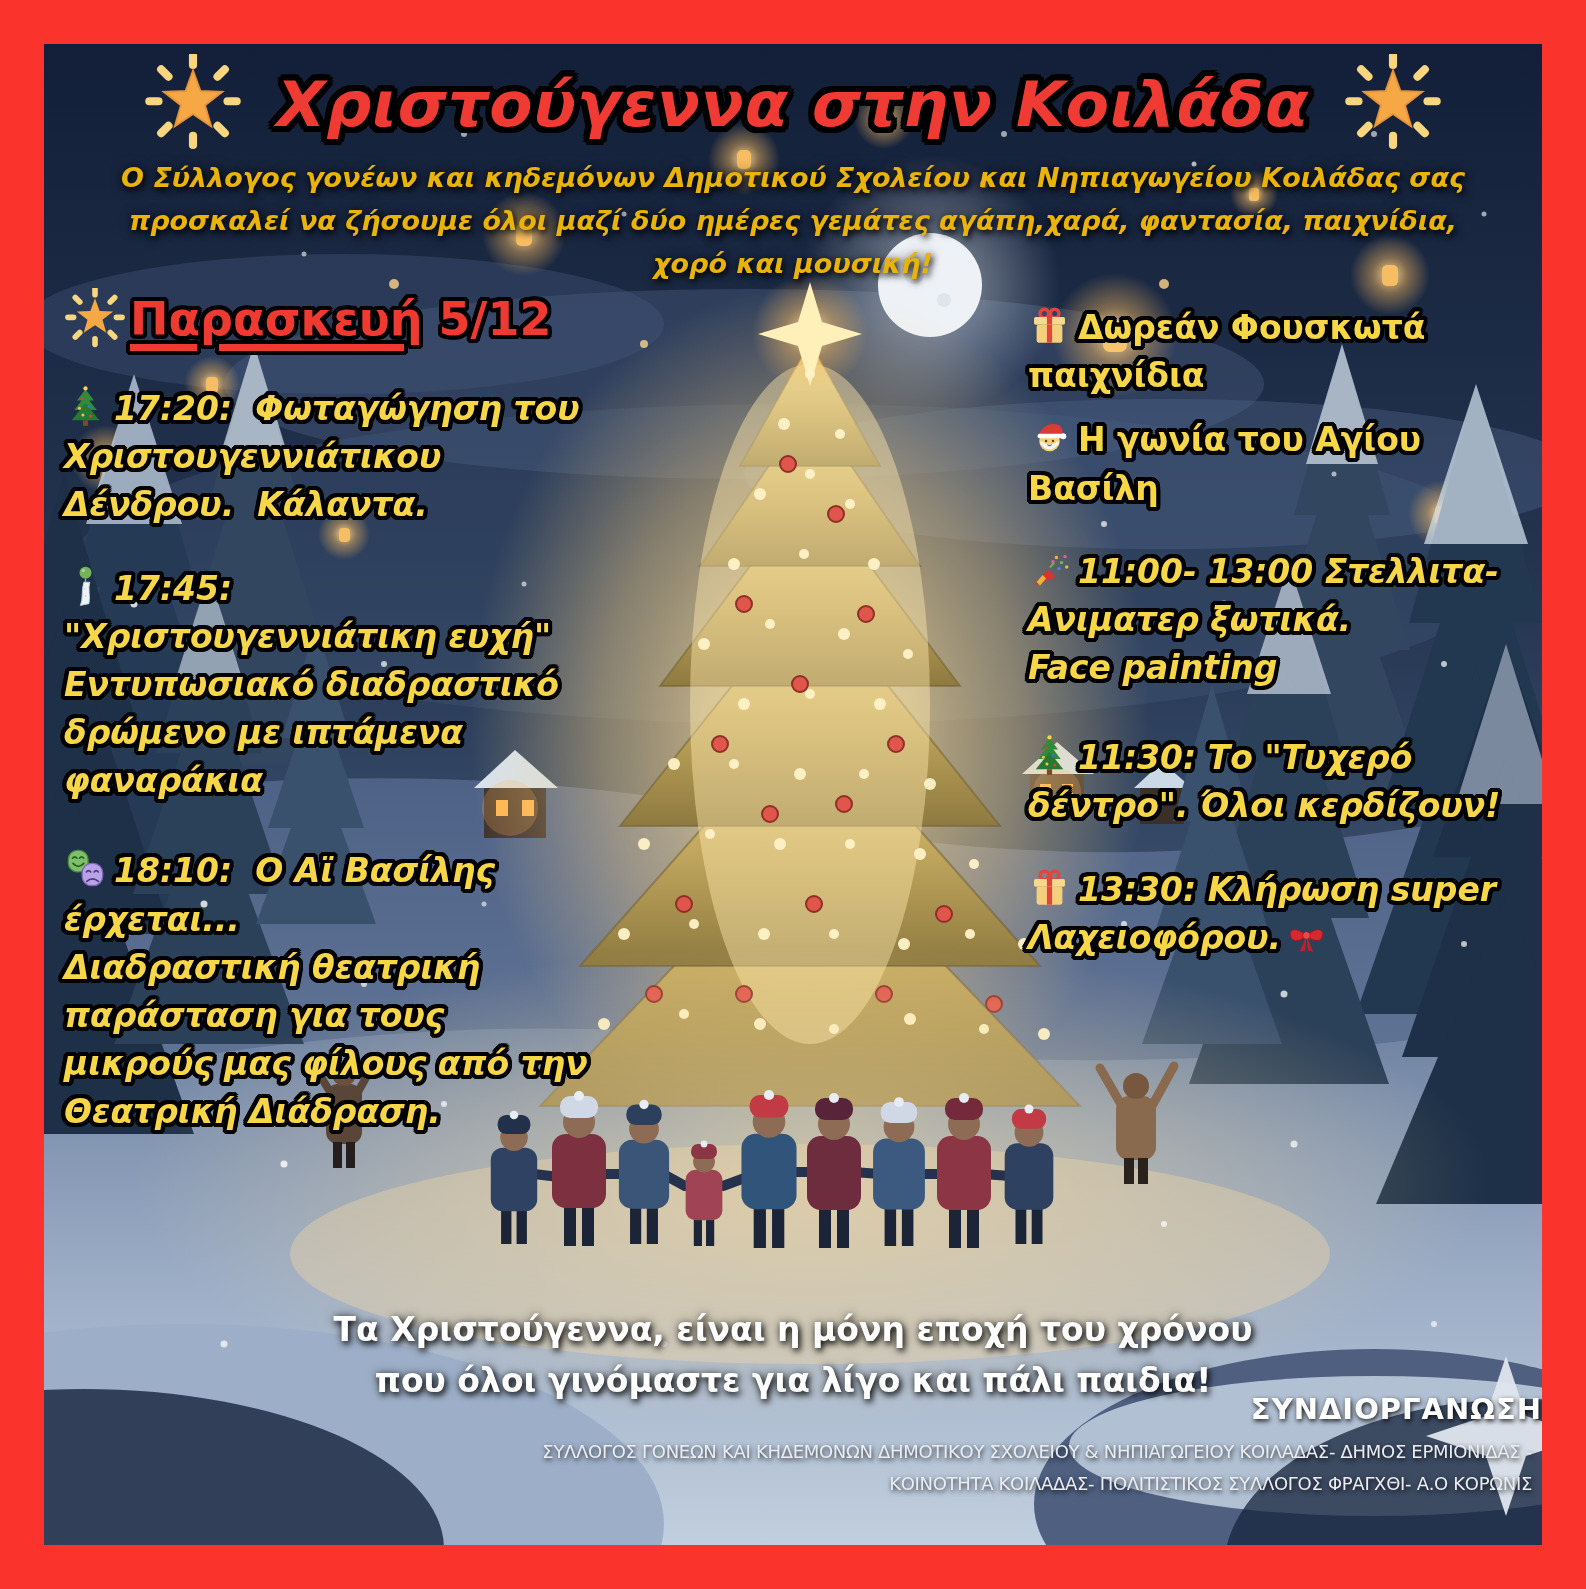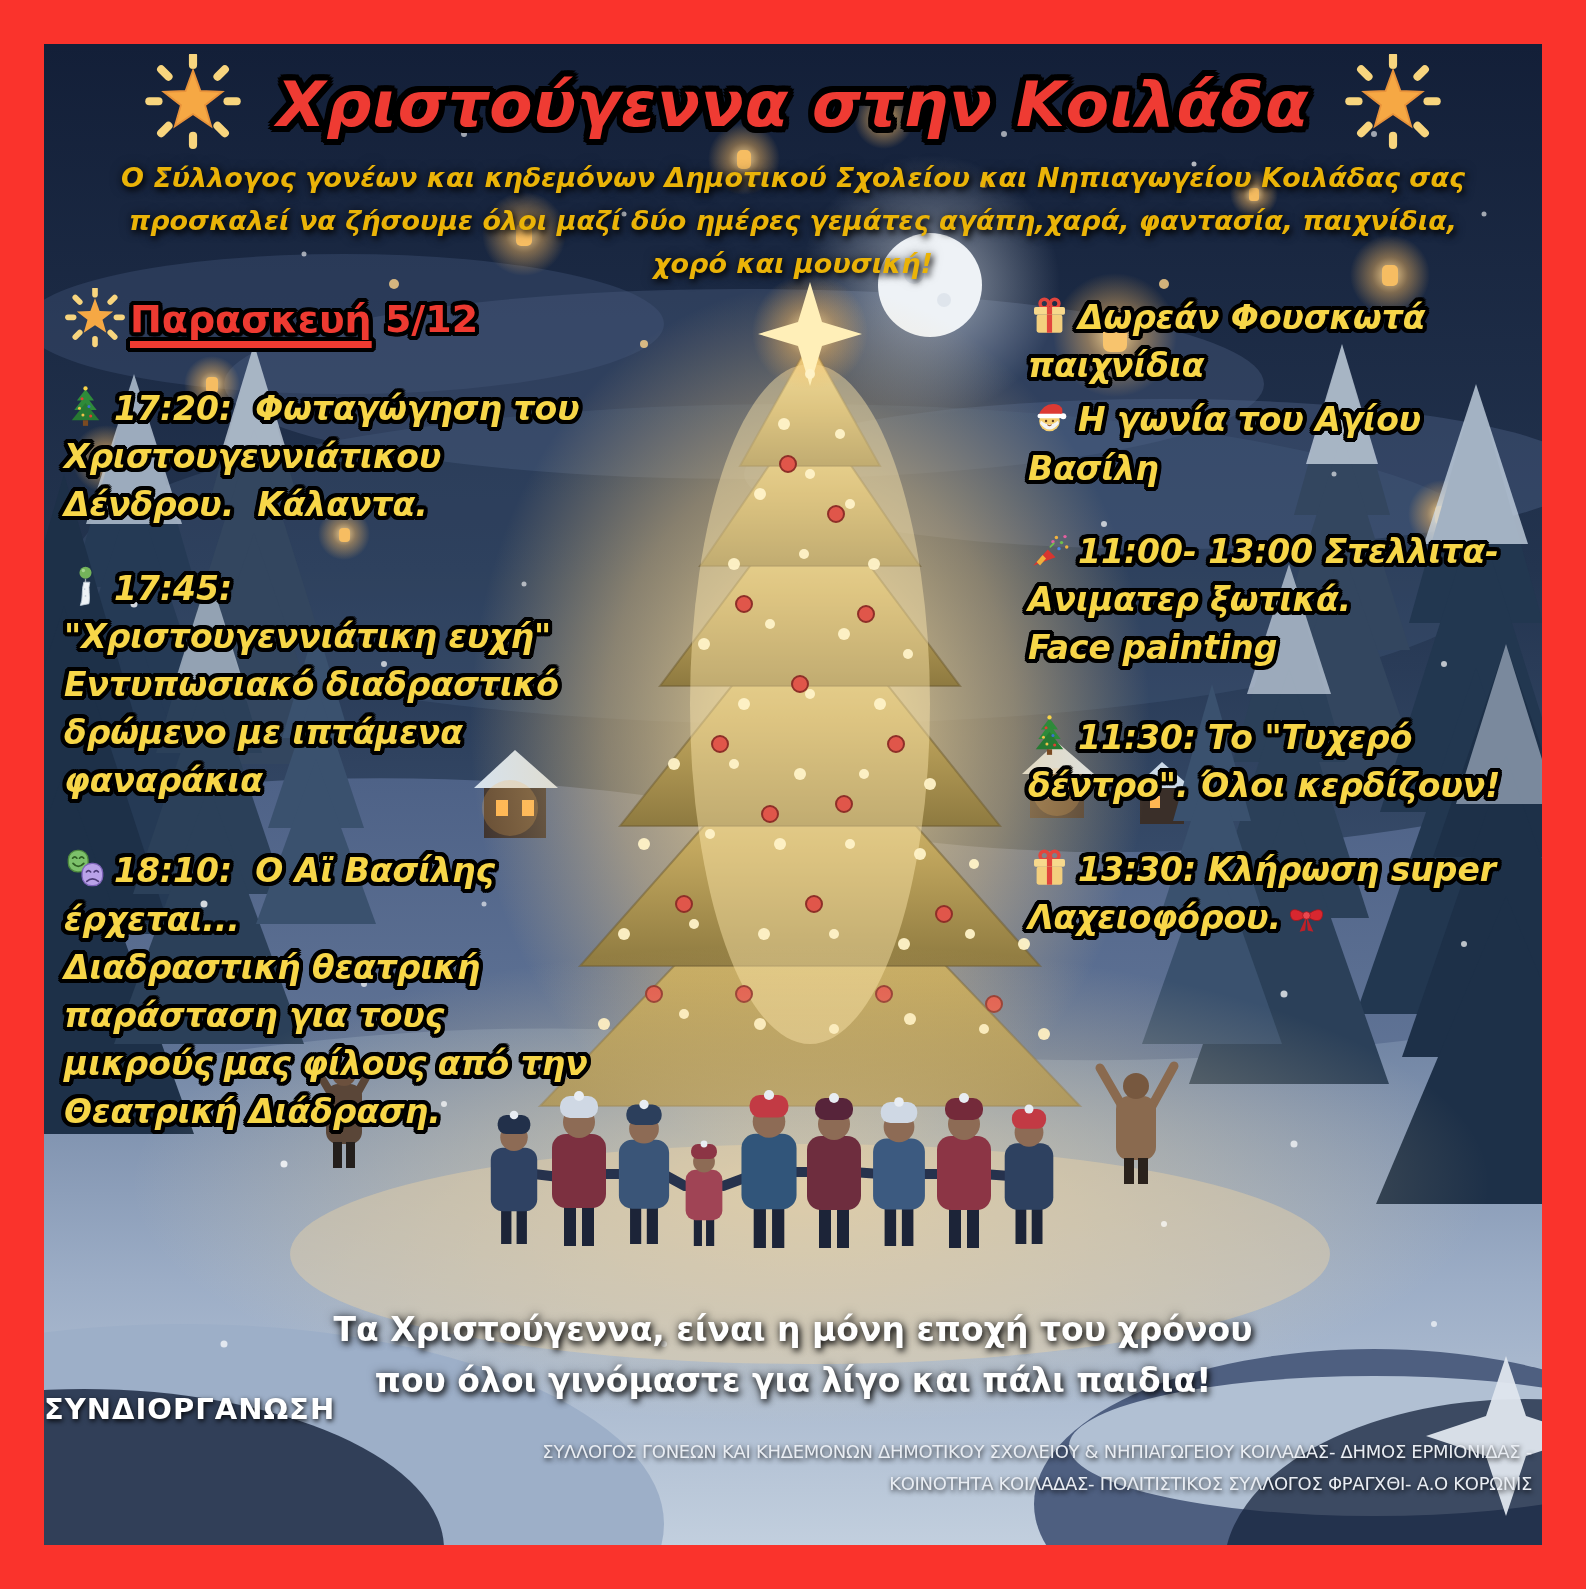--- a/index.html
+++ b/index.html
@@ -29,7 +29,7 @@
   .col{position:absolute;top:244px;}
   .col-left{left:20px;width:600px;}
   .col-right{left:984px;width:512px;}
-  .col-heading{font-size:38px;font-weight:bold;color:#ee3a31;white-space:pre;display:flex;align-items:center;}
+  .col-heading{font-size:46px;font-weight:bold;color:#ee3a31;white-space:pre;display:flex;align-items:center;}
   .hd-underline{text-decoration:underline;text-decoration-thickness:7px;text-underline-offset:9px;}
   .ic-head{display:inline-block;width:62px;height:62px;margin-right:4px;flex:0 0 auto;}
 

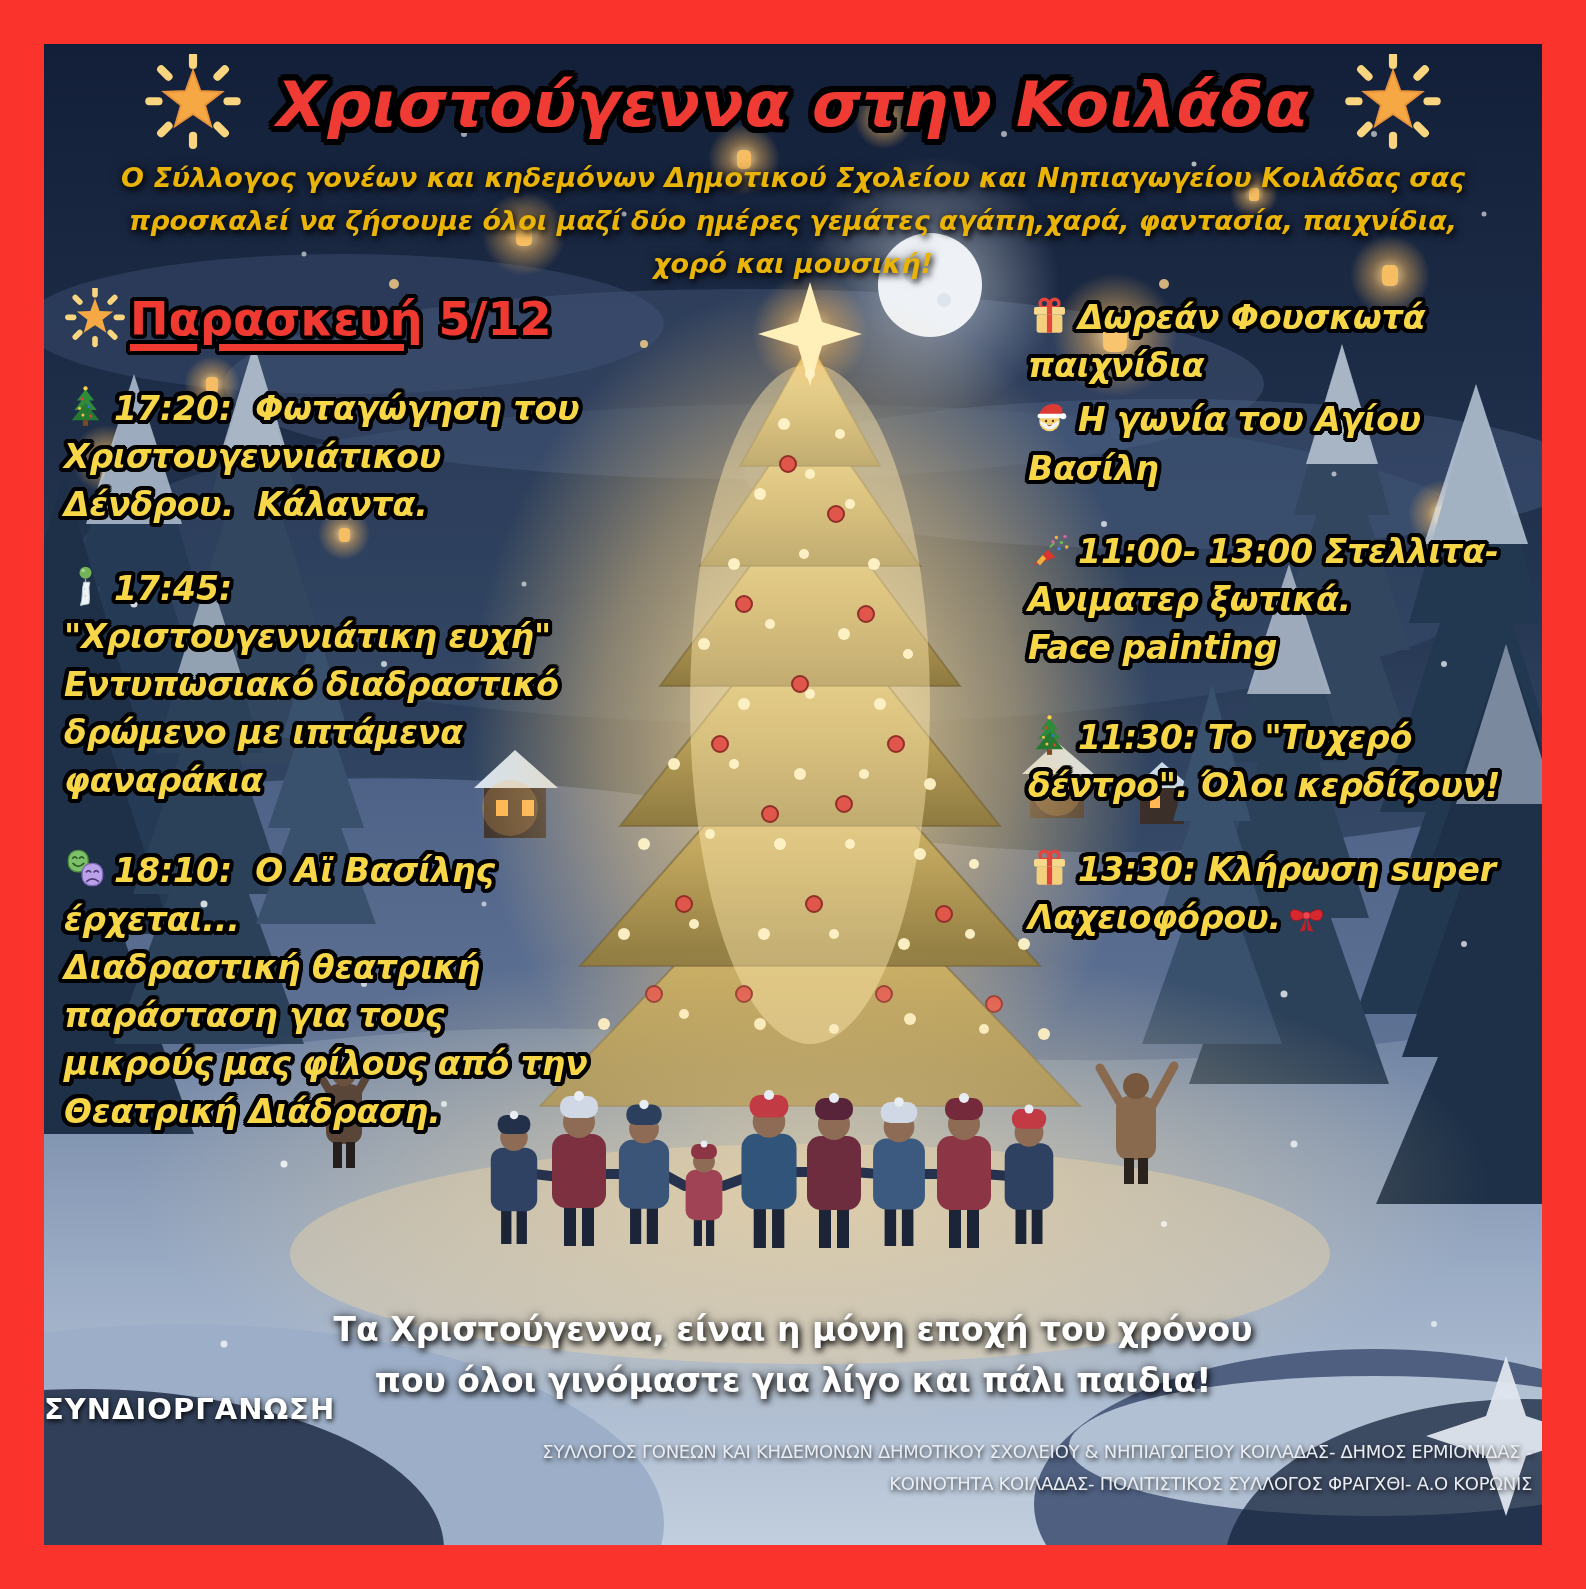--- a/index.html
+++ b/index.html
@@ -36,7 +36,7 @@
   .event{font-size:33px;font-weight:bold;color:#f7d648;line-height:1.46;white-space:pre;}
   .mt-lg{margin-top:35px;font-style:italic;}
   .mt-md{margin-top:42px;font-style:italic;}
-  .mt-sm{margin-top:6px;font-style:italic;}
+  .mt-sm{margin-top:16px;}
   .ic{display:inline-block;width:43px;height:43px;vertical-align:-8px;margin-right:7px;}
   .ic-suffix{margin-left:4px;margin-right:0;}
 

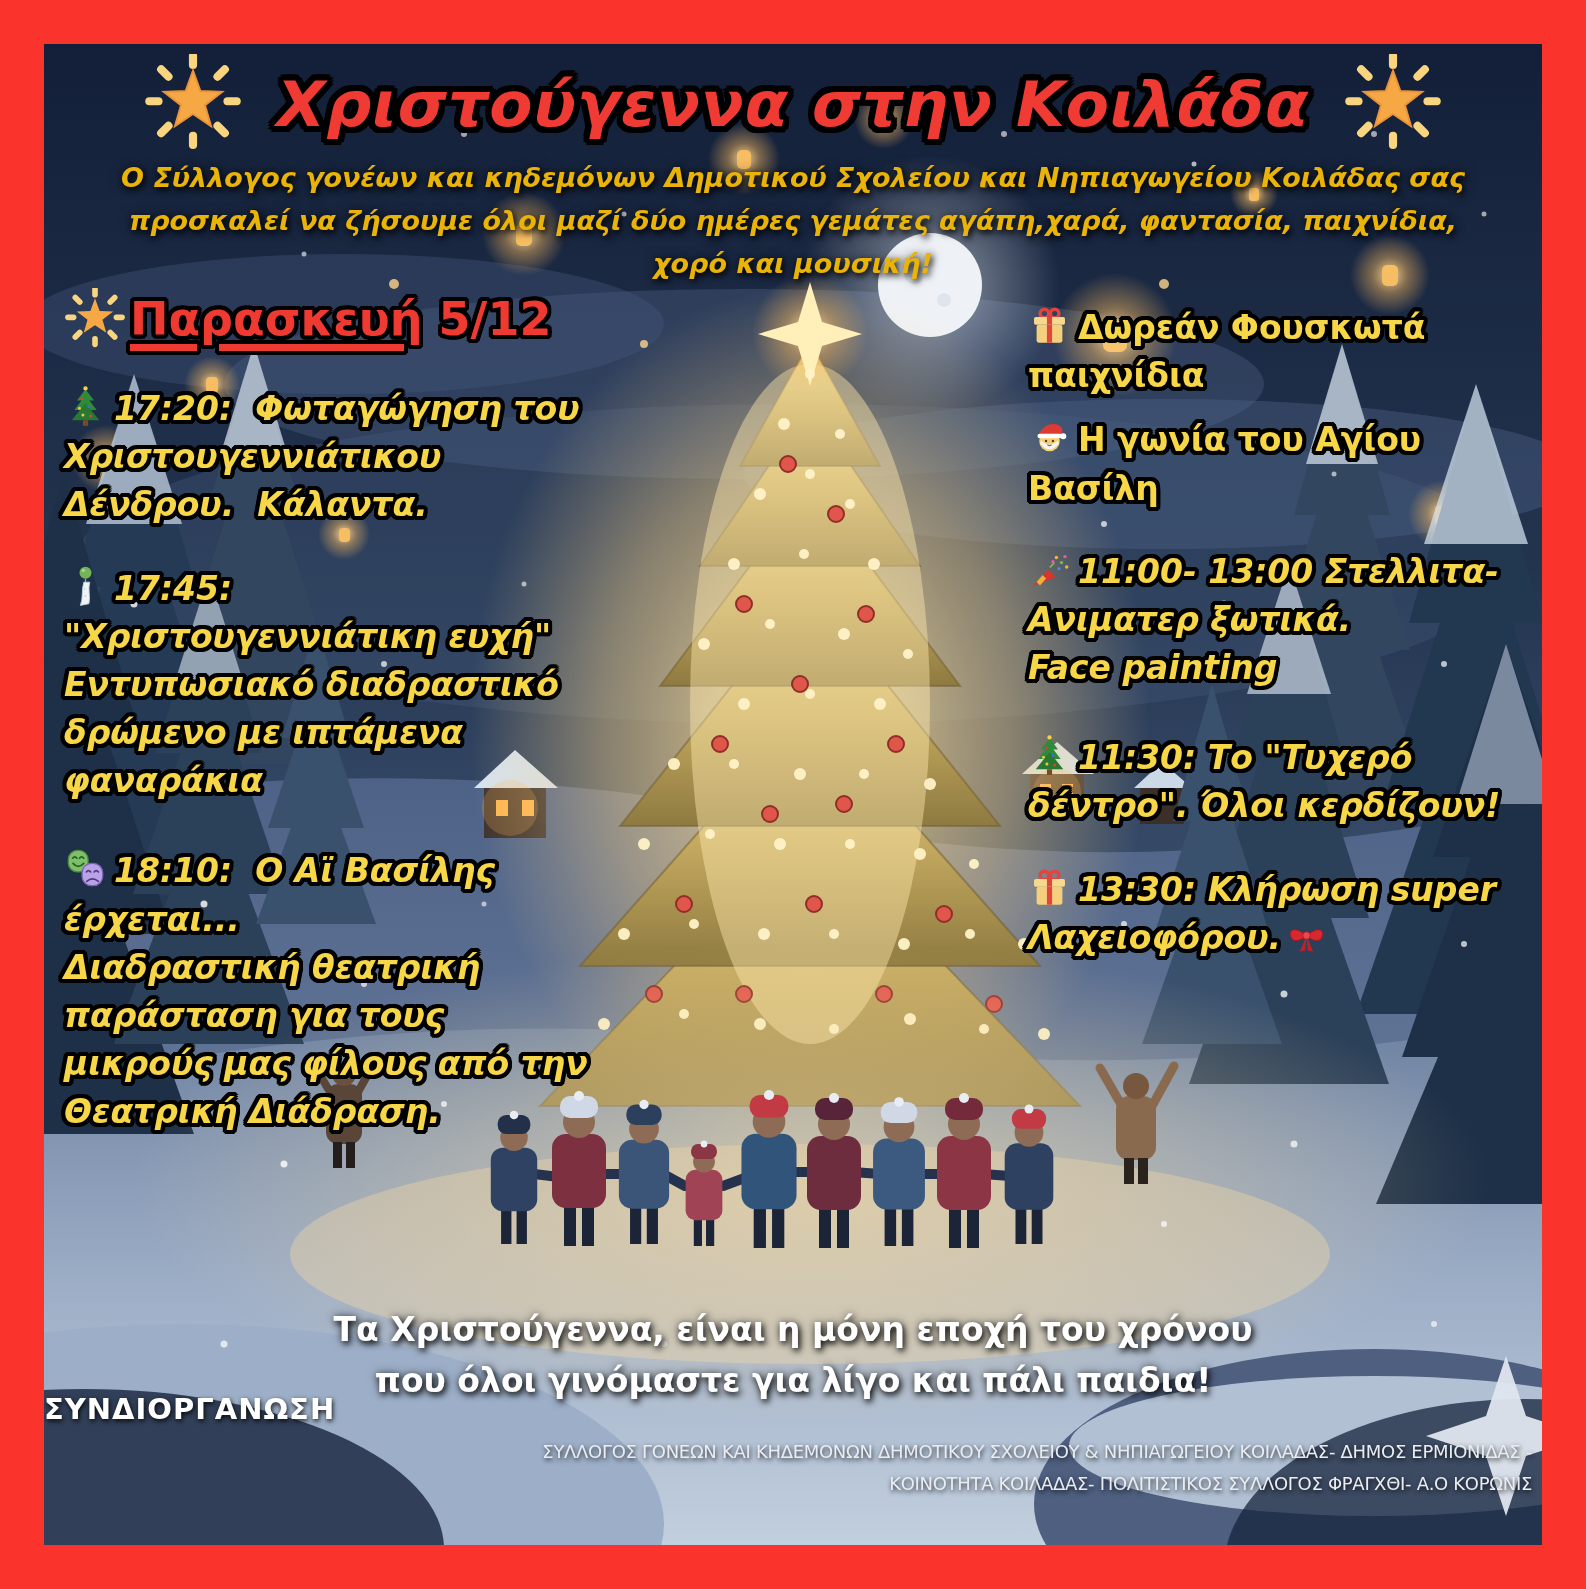--- a/index.html
+++ b/index.html
@@ -43,7 +43,7 @@
   .quote{position:absolute;top:1260px;left:0;right:0;text-align:center;color:#fff;font-size:33px;
          font-weight:bold;line-height:1.55;white-space:pre-line;
          text-shadow:2px 3px 6px rgba(0,0,0,.9),0 0 10px rgba(0,0,0,.5);}
-  .footer-heading{position:absolute;top:1348px;left:0;right:0;text-align:left;color:#fff;
+  .footer-heading{position:absolute;top:1348px;left:0;right:0;text-align:right;color:#fff;
          font-size:29px;font-weight:bold;letter-spacing:1px;text-shadow:1px 2px 5px rgba(0,0,0,.9);}
   .organizers{position:absolute;top:1392px;left:10px;right:10px;text-align:right;color:#e9edf3;
          font-size:18px;line-height:1.8;white-space:pre-line;letter-spacing:-0.3px;

